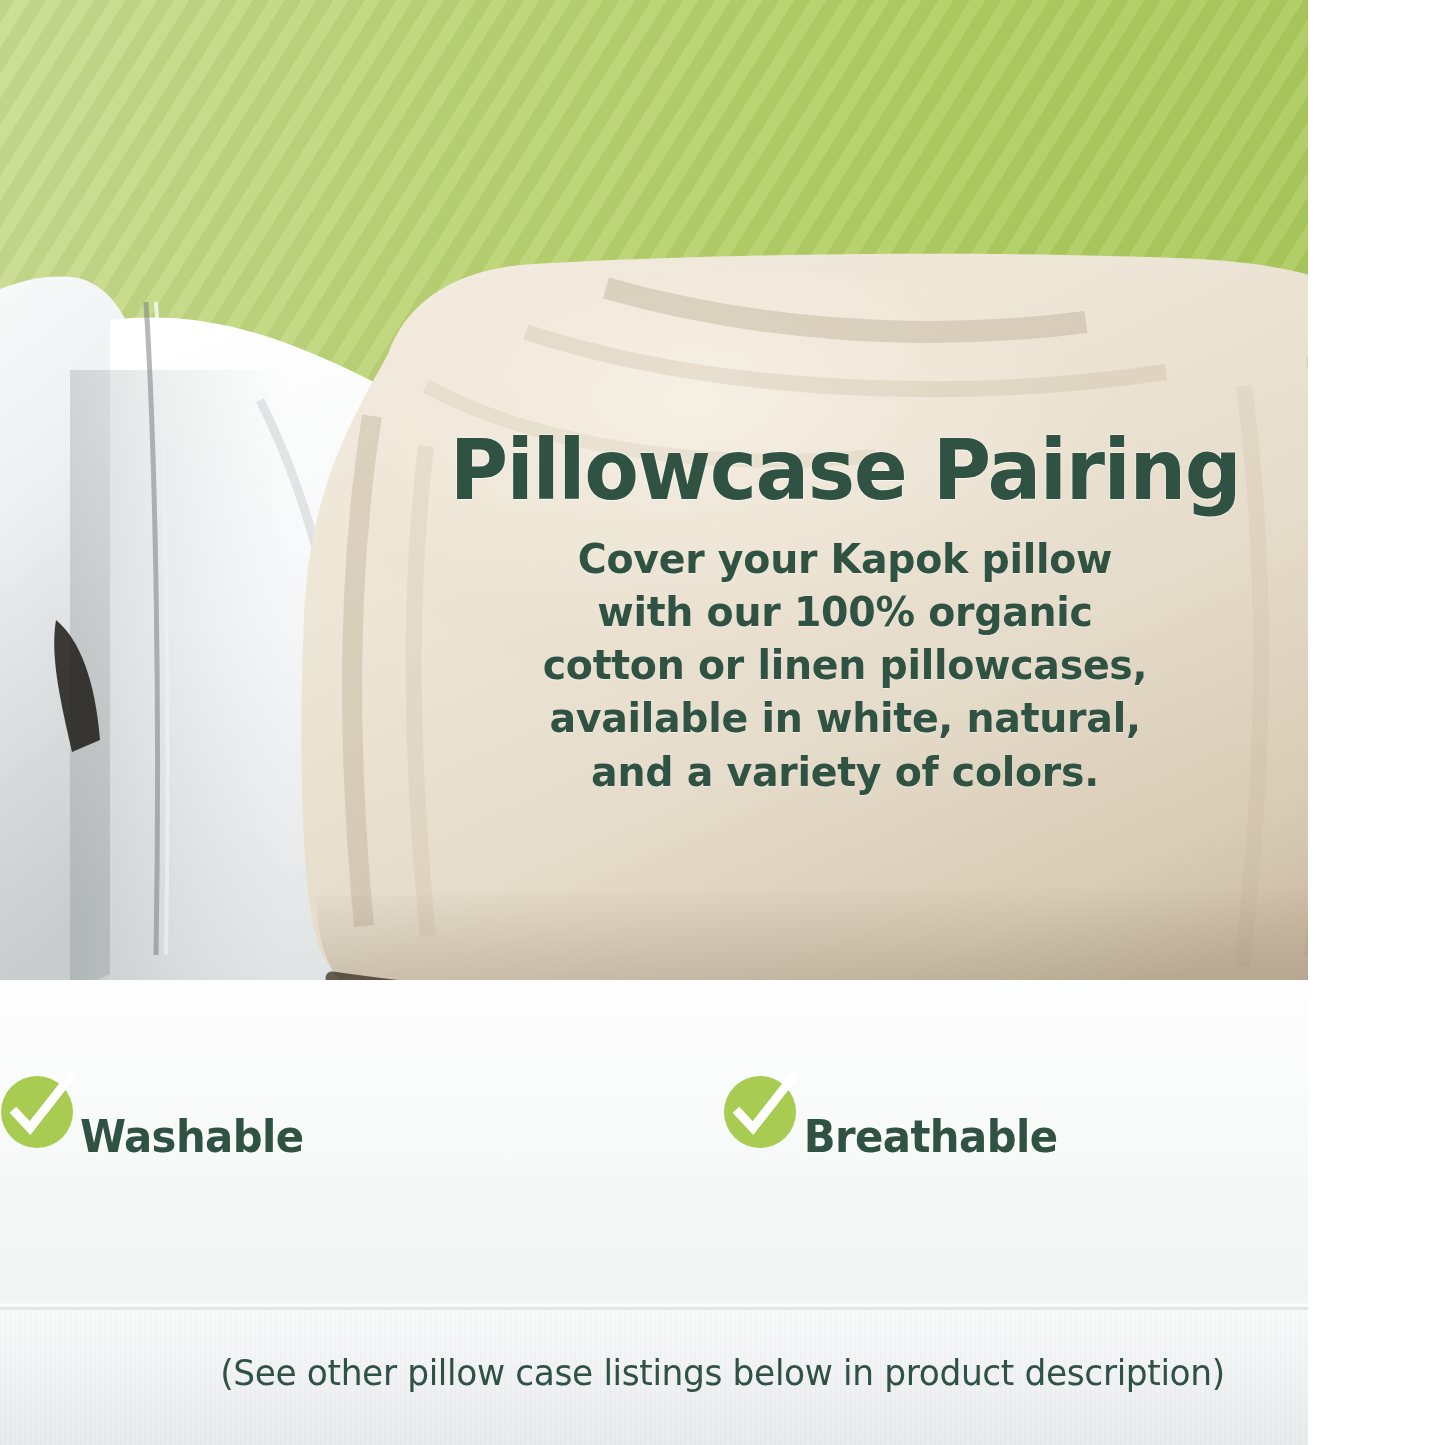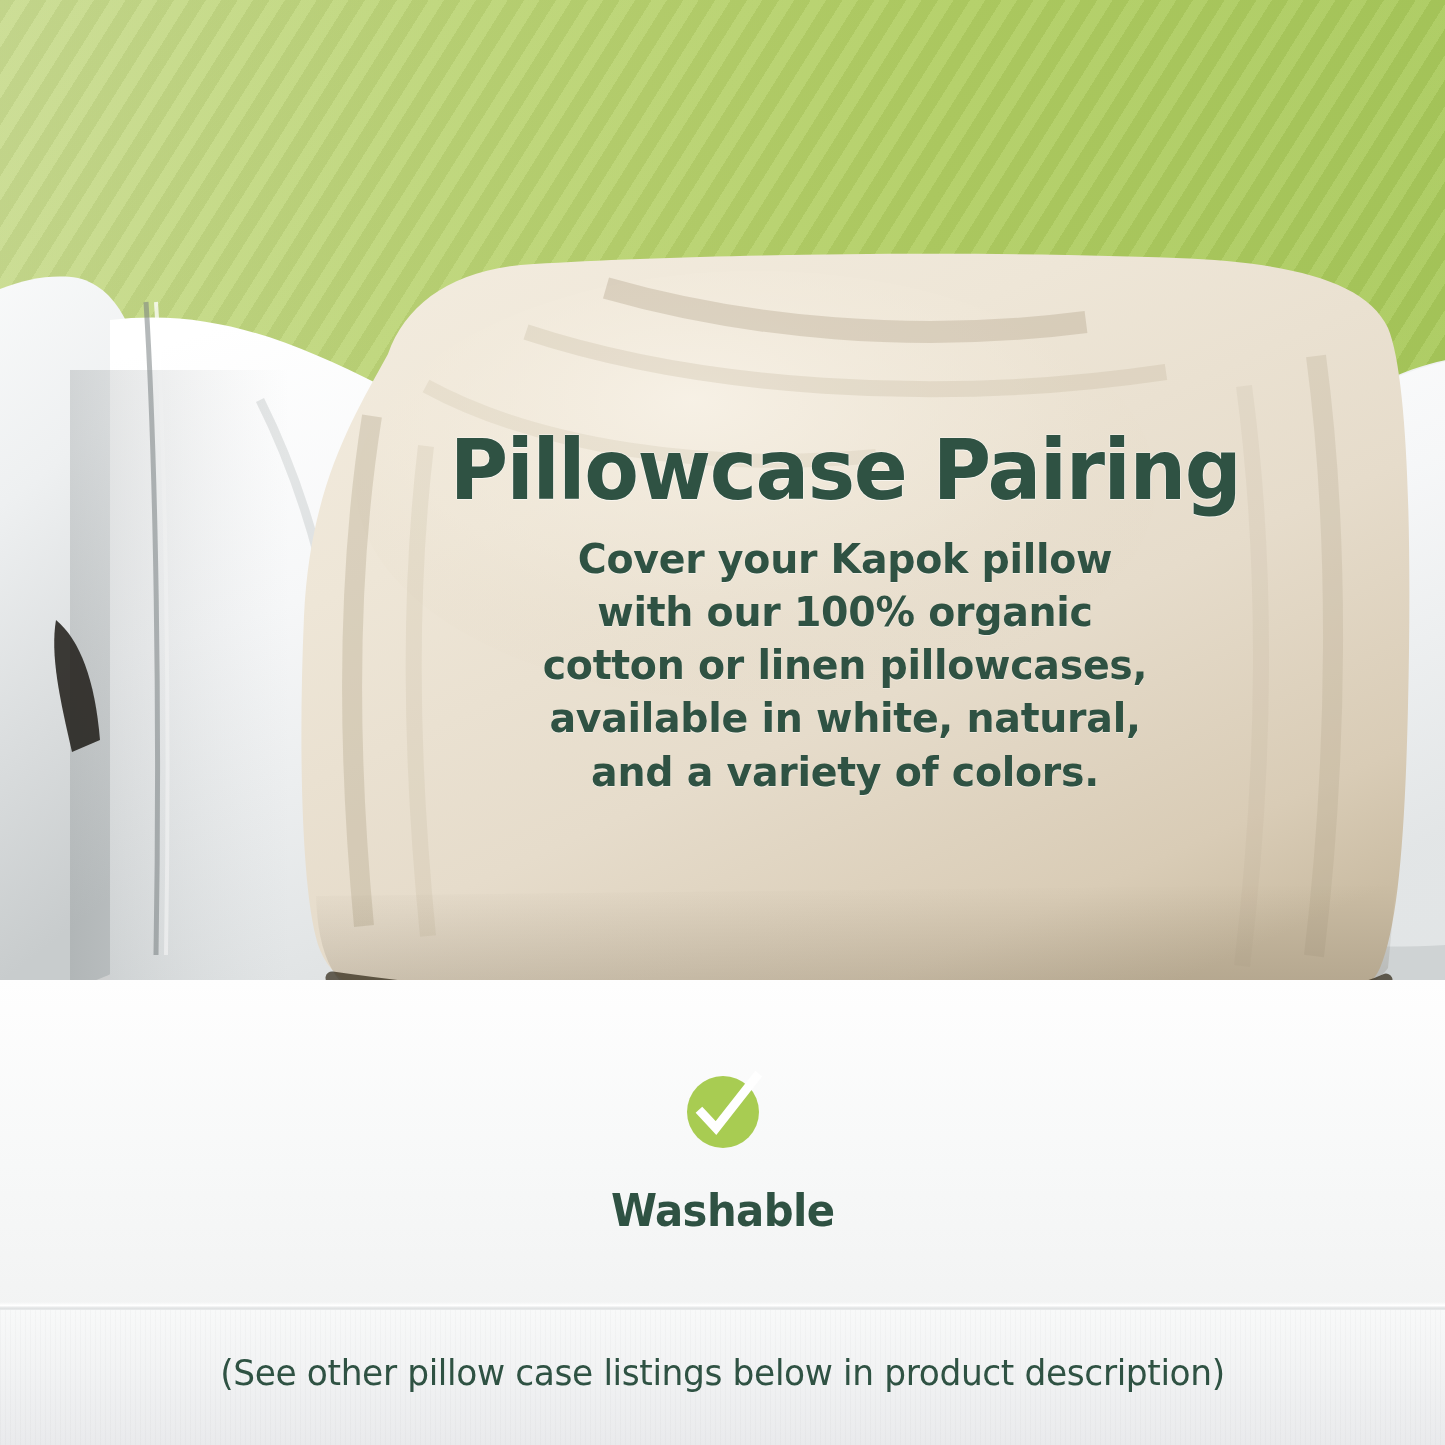--- a/index.html
+++ b/index.html
@@ -13,10 +13,11 @@
 
   #scene {
     position: relative;
-    width: 1445px;
+    width: 1262px;
     height: 1445px;
     overflow: hidden;
     background: #e5e5e5;
+    padding-left: 46px;
   }
 
   

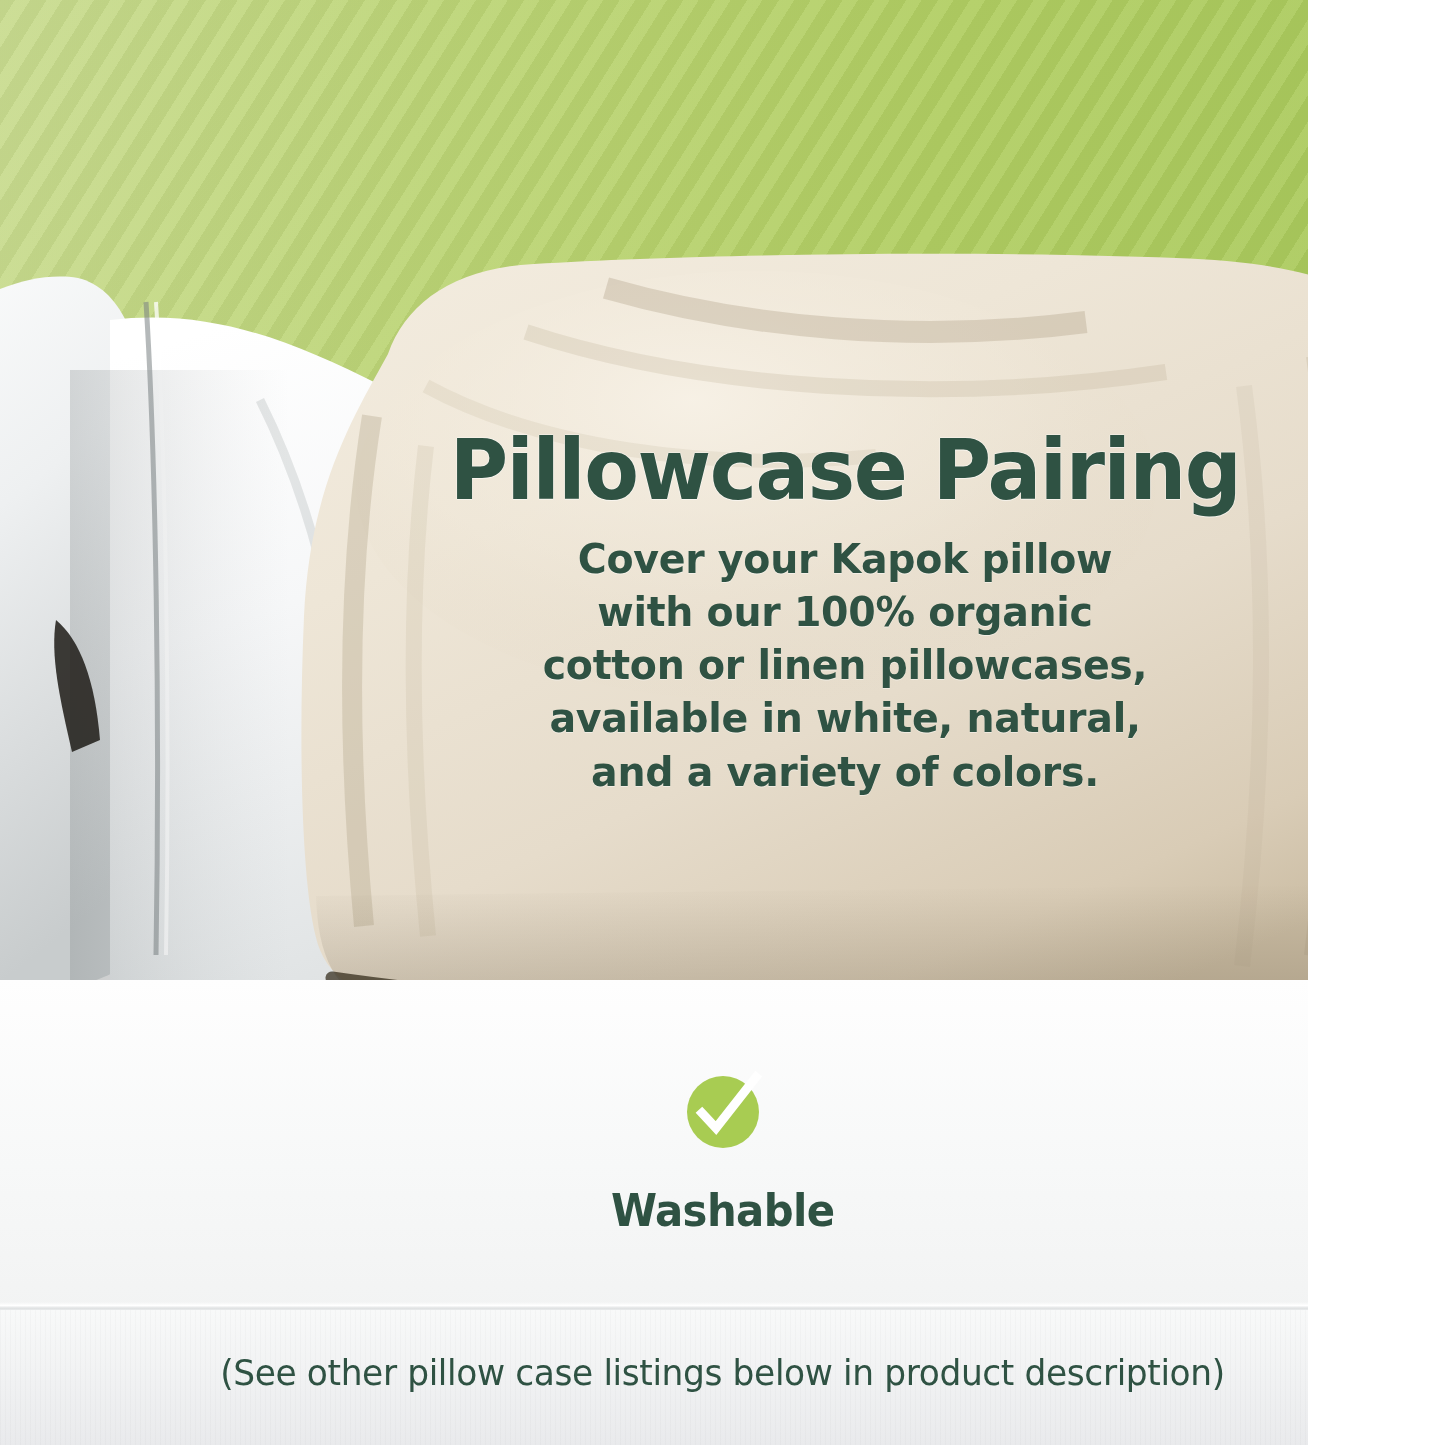--- a/index.html
+++ b/index.html
@@ -136,8 +136,6 @@
   .feature {
     flex: 1 1 0;
     display: flex;
-    flex-direction: column;
-    align-items: center;
   }
   .check-badge {
     position: relative;

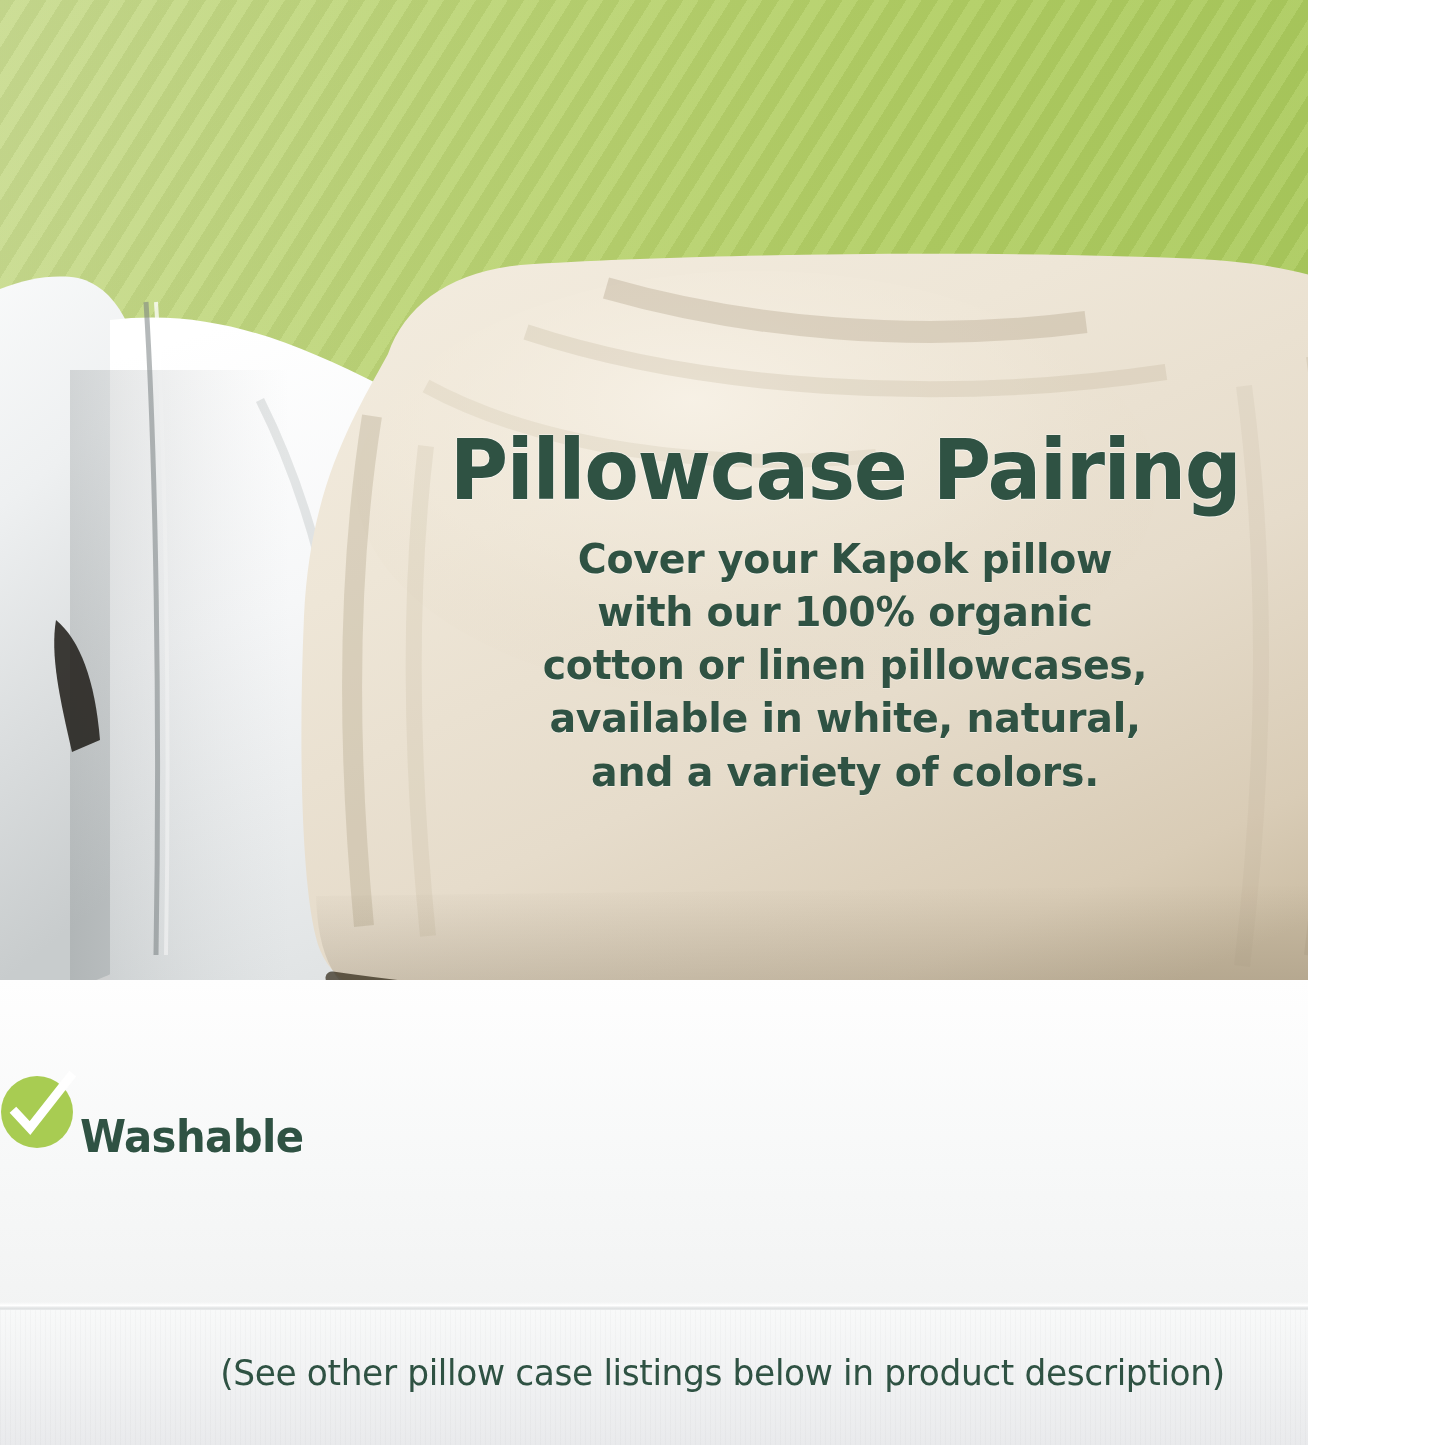--- a/index.html
+++ b/index.html
@@ -319,6 +319,15 @@
     </div>
 
 
+    <div class="feature">
+      <div class="check-badge">
+        <svg viewBox="0 0 74 74">
+          <circle cx="37" cy="37" r="36" fill="#a8cc52"></circle>
+          <path d="M 16 38 L 30 53 L 70 2" stroke="#ffffff" stroke-width="9" fill="none" stroke-linecap="square" stroke-linejoin="miter"></path>
+        </svg>
+      </div>
+      <div class="feature-label">Breathable</div>
+    </div>
 
   </div>
 

